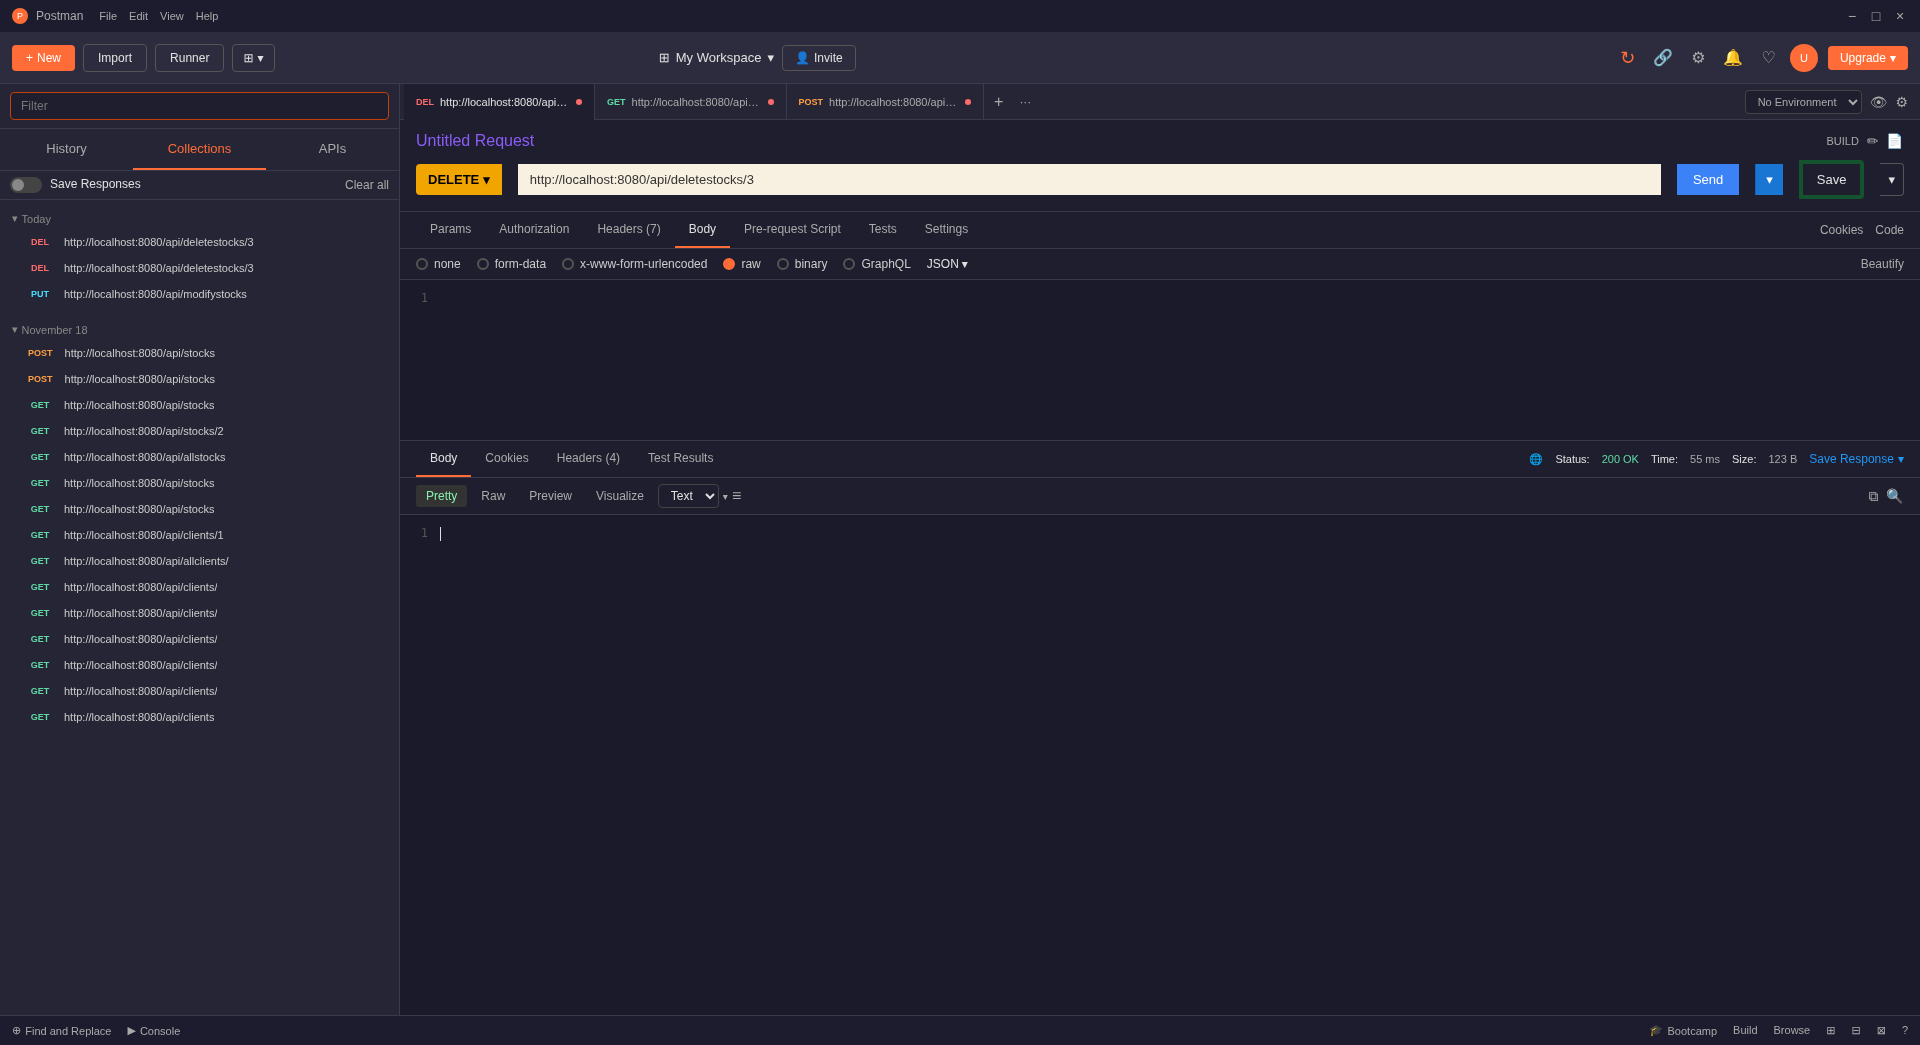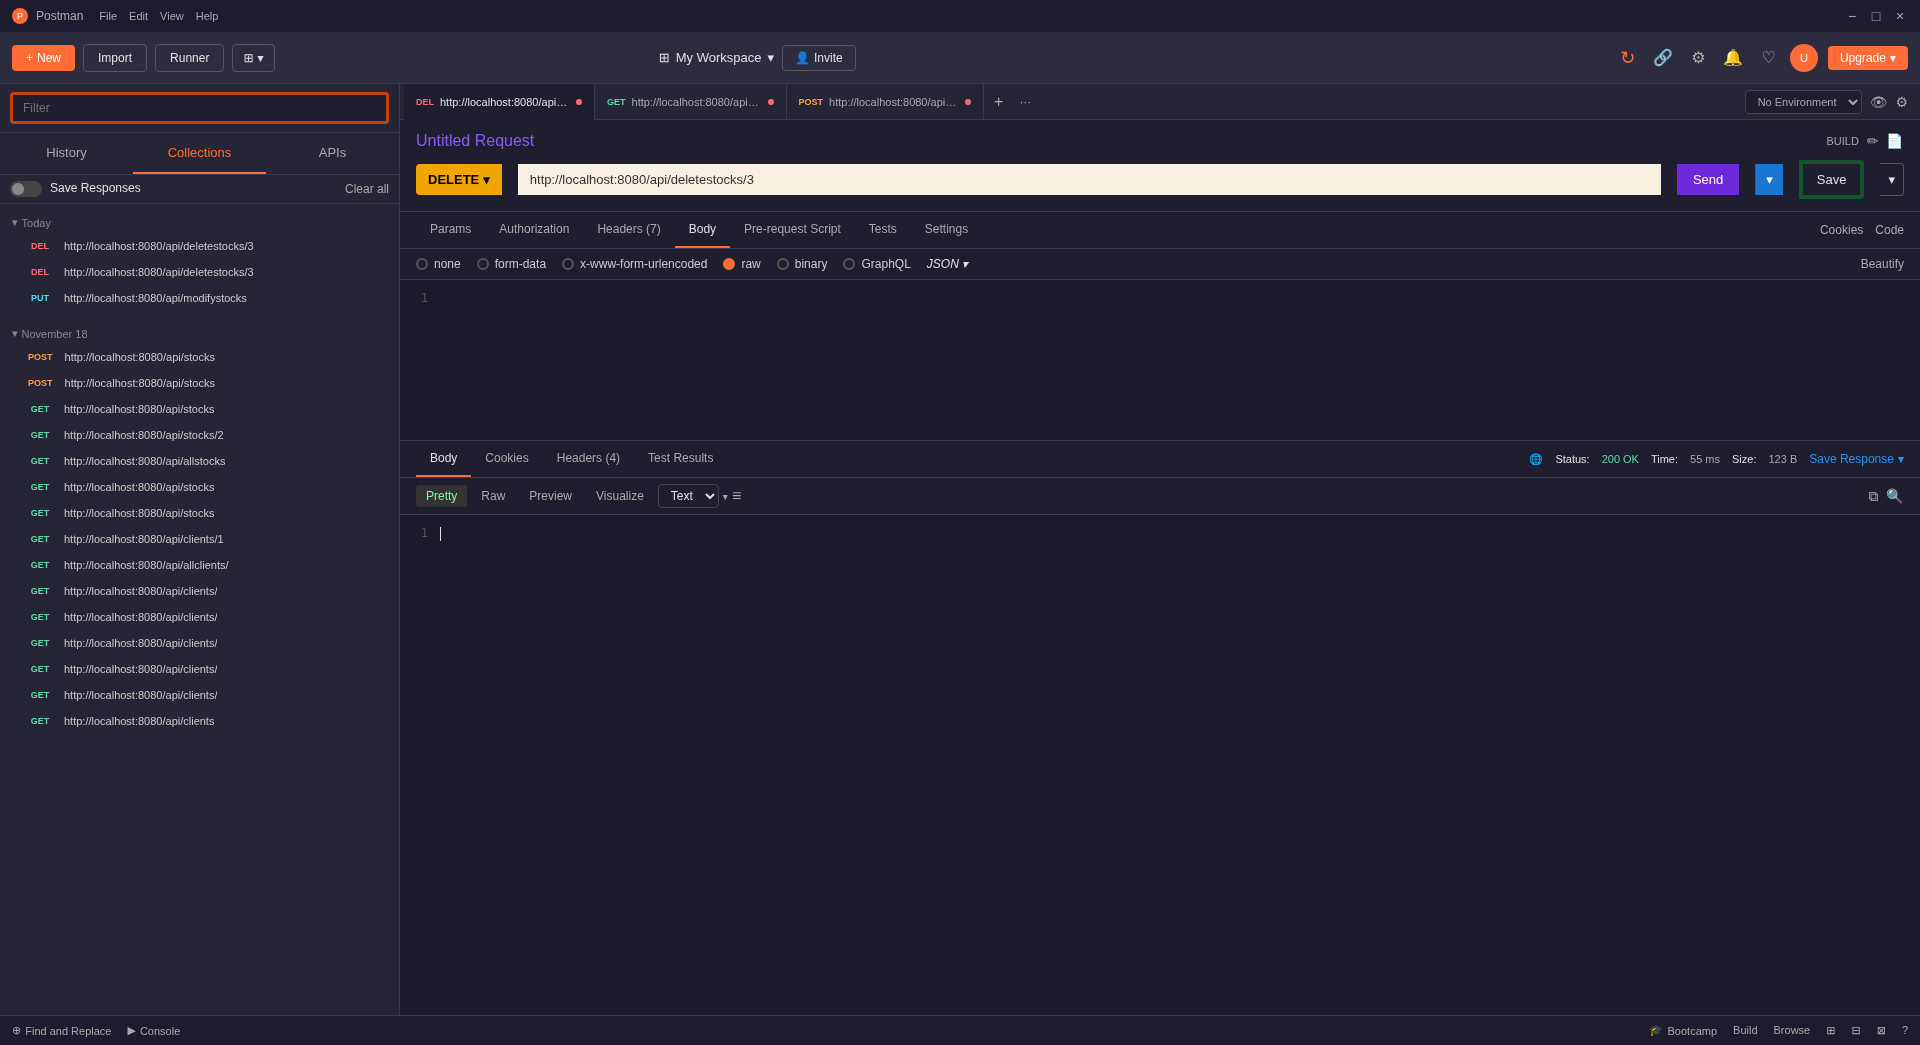--- a/index.html
+++ b/index.html
@@ -32,7 +32,7 @@
     
     .sidebar { width: 400px; background: #252535; border-right: 1px solid #3a3a4e; display: flex; flex-direction: column; }
     .sidebar-search { padding: 8px 10px; border-bottom: 1px solid #3a3a4e; }
-    .sidebar-search input { width: 100%; background: #1e1e2e; border: 3px solid #c2410c; border-radius: 4px; padding: 6px 10px; color: #e0e0e0; font-size: 12px; outline: none; }
+    .sidebar-search input { width: 100%; background: #1e1e2e; border: 1px solid #c2410c; border-radius: 4px; padding: 6px 10px; color: #e0e0e0; font-size: 12px; outline: none; }
     .sidebar-tabs { display: flex; border-bottom: 1px solid #3a3a4e; }
     .sidebar-tab { flex: 1; padding: 12px 8px; text-align: center; cursor: pointer; font-size: 13px; color: #aaa; border-bottom: 2px solid transparent; }
     .sidebar-tab.active { color: #ff6c37; border-bottom-color: #ff6c37; }

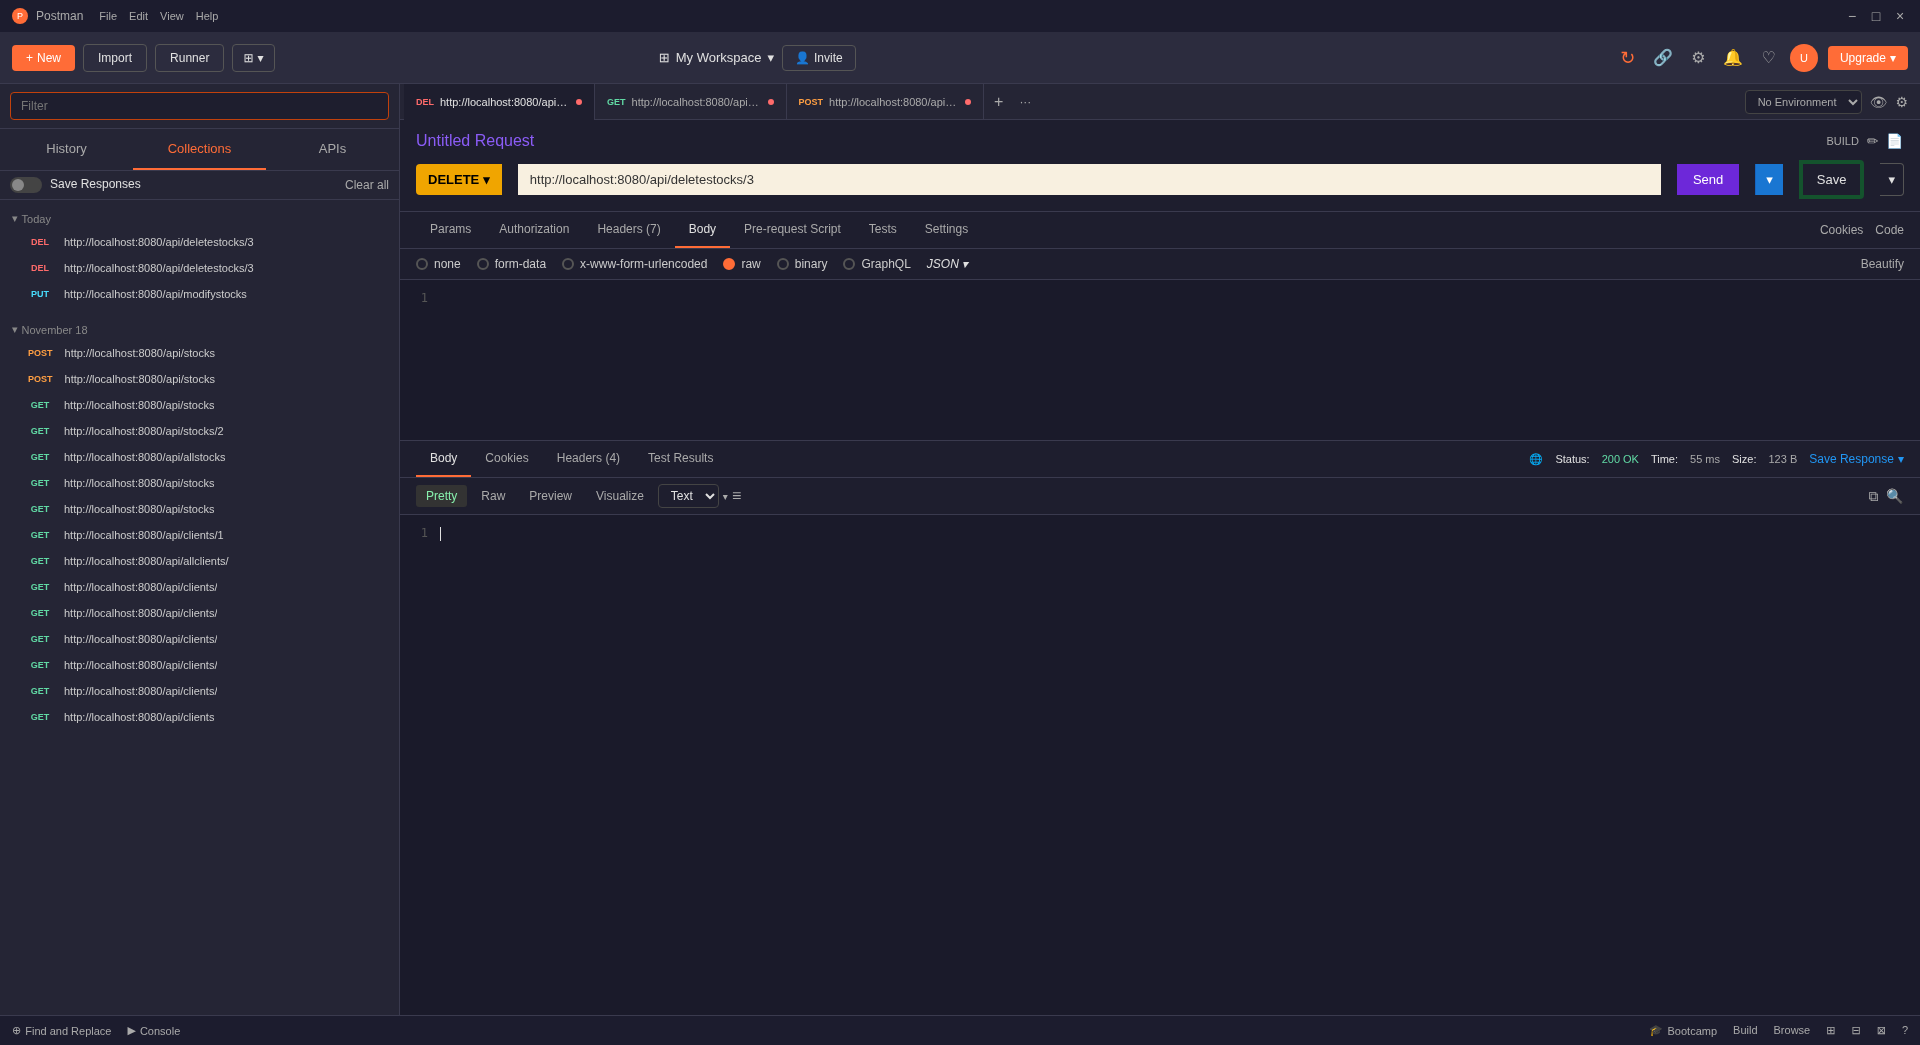--- a/index.html
+++ b/index.html
@@ -78,7 +78,7 @@
     .request-url-row { display: flex; align-items: center; gap: 16px; }
     .method-select { background: #f0a500; color: #000; border: none; border-radius: 4px 0 0 4px; padding: 8px 12px; font-size: 13px; font-weight: bold; cursor: pointer; display: flex; align-items: center; gap: 4px; }
     .url-input { flex: 1; background: #f8f0e0; color: #333; border: none; padding: 8px 12px; font-size: 13px; outline: none; }
-    .send-btn { background: #6d28d9; color: white; border: none; padding: 8px 16px; font-size: 13px; cursor: pointer; border-radius: 0; display: flex; align-items: center; gap: 4px; }
+    .send-btn { background: #3b82f6; color: white; border: none; padding: 8px 16px; font-size: 13px; cursor: pointer; border-radius: 0; display: flex; align-items: center; gap: 4px; }
     .send-btn-arrow { background: #1976D2; color: white; border: none; padding: 8px 10px; font-size: 13px; cursor: pointer; border-left: 1px solid #1565C0; }
     .save-btn { background: transparent; color: #e0e0e0; border: 4px solid #14532d; padding: 8px 14px; font-size: 13px; cursor: pointer; border-radius: 0 4px 4px 0; }
     .save-btn-arrow { background: transparent; color: #e0e0e0; border: 1px solid #555; border-left: none; padding: 8px 8px; font-size: 13px; cursor: pointer; border-radius: 0 4px 4px 0; }

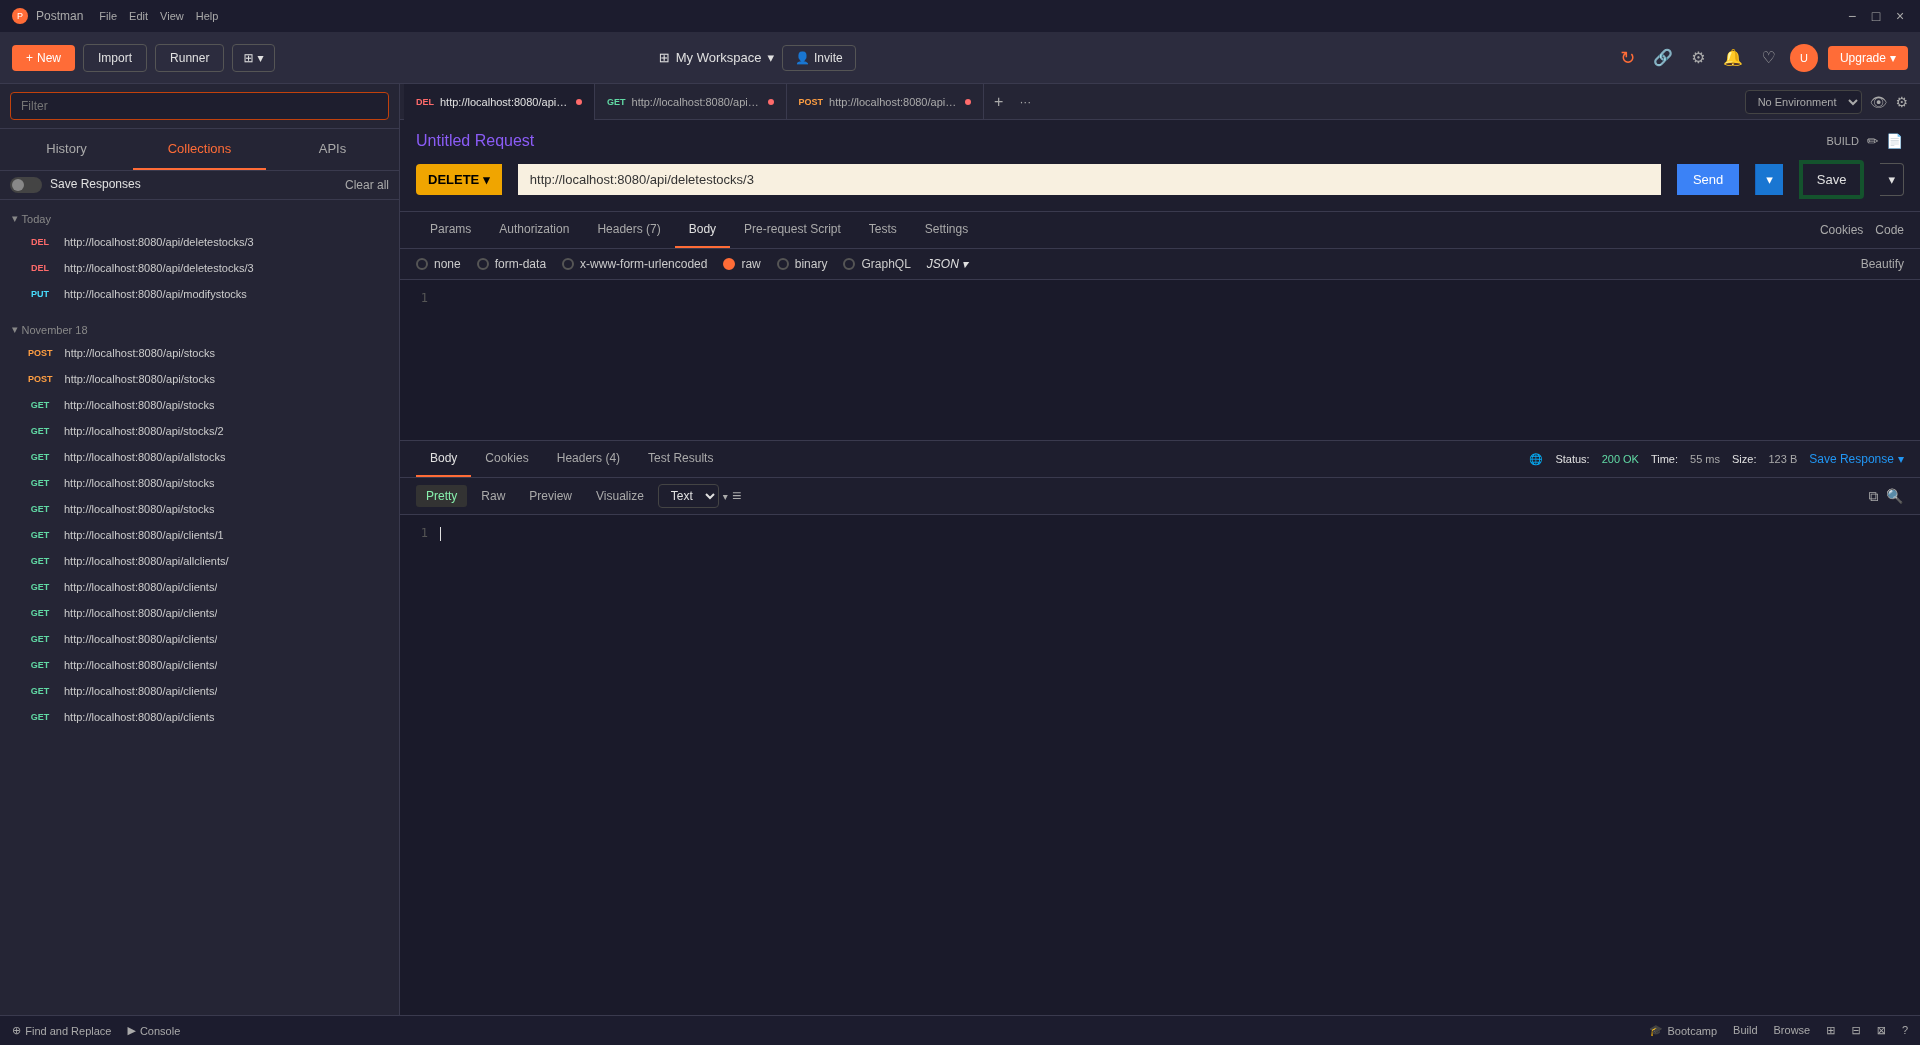--- a/index.html
+++ b/index.html
@@ -96,7 +96,7 @@
     .radio-btn { width: 12px; height: 12px; border-radius: 50%; border: 2px solid #555; }
     .radio-btn.selected { border-color: #ff6c37; background: #ff6c37; }
     .radio-label { font-size: 12px; color: #ccc; }
-    .json-badge { background: transparent; border: none; color: #e0e0e0; cursor: pointer; font-size: 12px; display: flex; align-items: center; gap: 3px; font-style: italic; }
+    .json-badge { background: transparent; border: none; color: #e0e0e0; cursor: pointer; font-size: 12px; display: flex; align-items: center; gap: 3px; }
     .beautify-btn { margin-left: auto; color: #aaa; background: transparent; border: none; cursor: pointer; font-size: 12px; }
     
     

